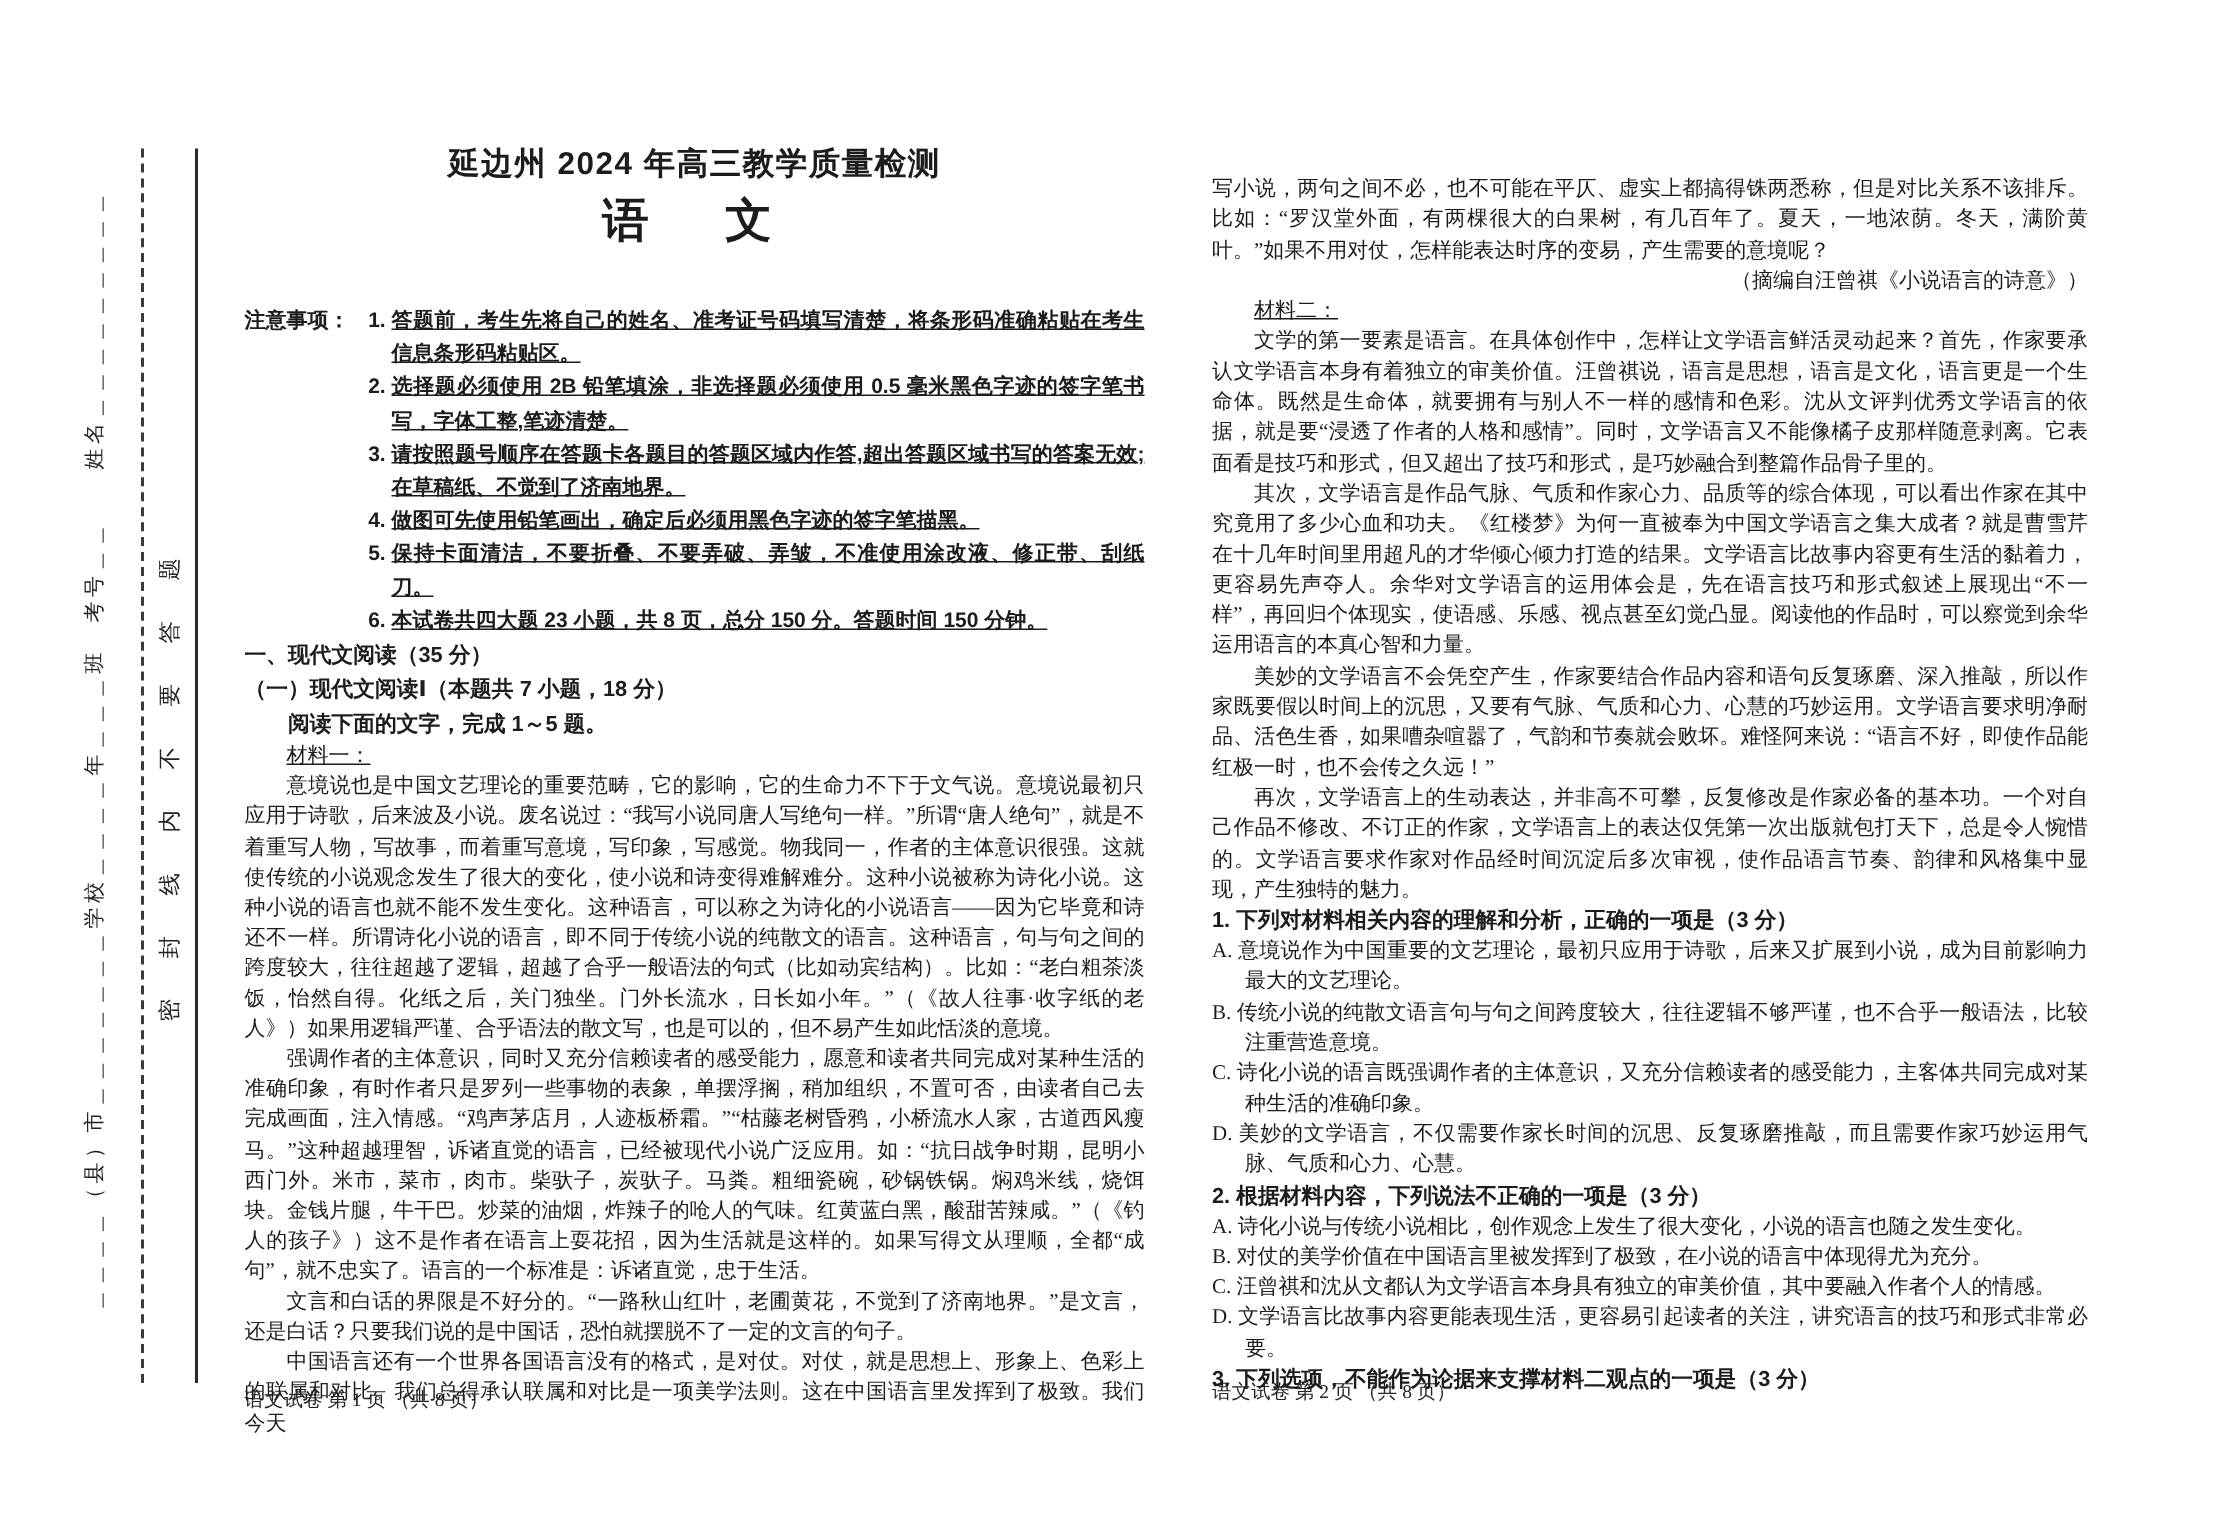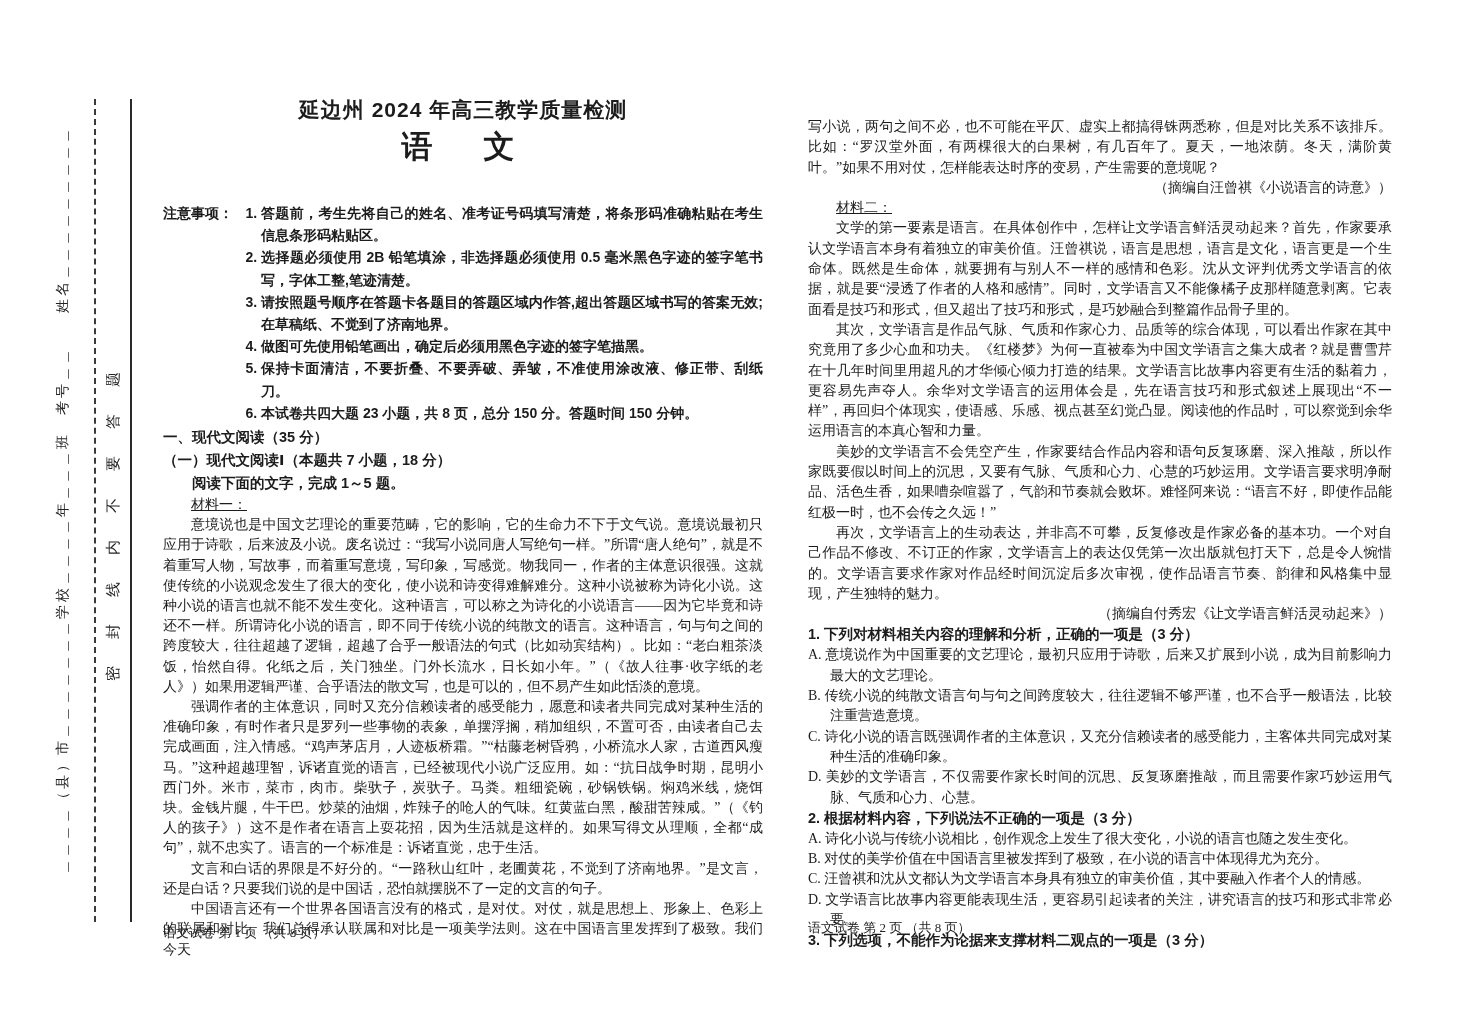--- a/index.html
+++ b/index.html
@@ -45,7 +45,7 @@
   .notice-block{ margin-top:36px; display:flex; font-size:14px; line-height:22.2px; }
   .notice-label{ flex:none; width:78px; }
   .notice-list{ flex:1; list-style:decimal; list-style-position:outside; padding-left:20px;
-                font-family:"Liberation Sans","DejaVu Sans",sans-serif; font-weight:700; }
+                font-family:"Liberation Sans","DejaVu Sans",sans-serif; font-weight:700;text-decoration:underline; }
   .notice-list li{ text-align:justify; }
 
   .headings{ margin-top:2px; font-size:14.5px; line-height:23px; }

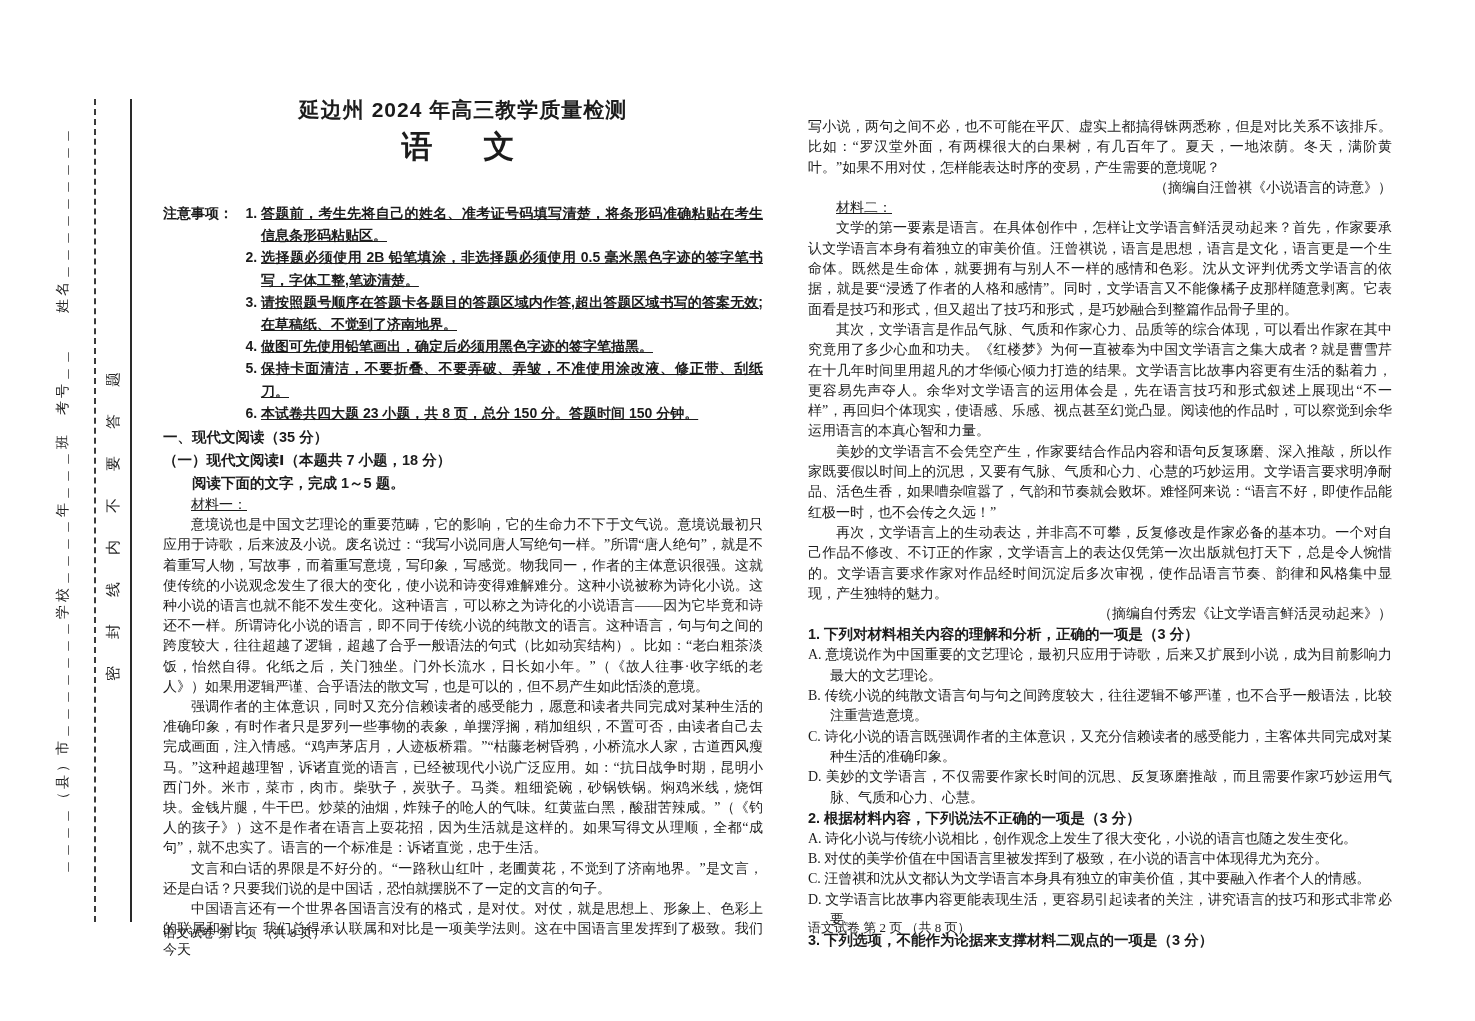--- a/index.html
+++ b/index.html
@@ -120,7 +120,6 @@
     <p>美妙的文学语言不会凭空产生，作家要结合作品内容和语句反复琢磨、深入推敲，所以作家既要假以时间上的沉思，又要有气脉、气质和心力、心慧的巧妙运用。文学语言要求明净耐品、活色生香，如果嘈杂喧嚣了，气韵和节奏就会败坏。难怪阿来说：“语言不好，即使作品能红极一时，也不会传之久远！”</p>
     <p>再次，文学语言上的生动表达，并非高不可攀，反复修改是作家必备的基本功。一个对自己作品不修改、不订正的作家，文学语言上的表达仅凭第一次出版就包打天下，总是令人惋惜的。文学语言要求作家对作品经时间沉淀后多次审视，使作品语言节奏、韵律和风格集中显现，产生独特的魅力。</p>
   </div>
-  <div class="citation">（摘编自付秀宏《让文学语言鲜活灵动起来》）</div>
 
   <div class="q-stem hei">1. 下列对材料相关内容的理解和分析，正确的一项是（3 分）</div>
   <div class="option">A. 意境说作为中国重要的文艺理论，最初只应用于诗歌，后来又扩展到小说，成为目前影响力最大的文艺理论。</div>

